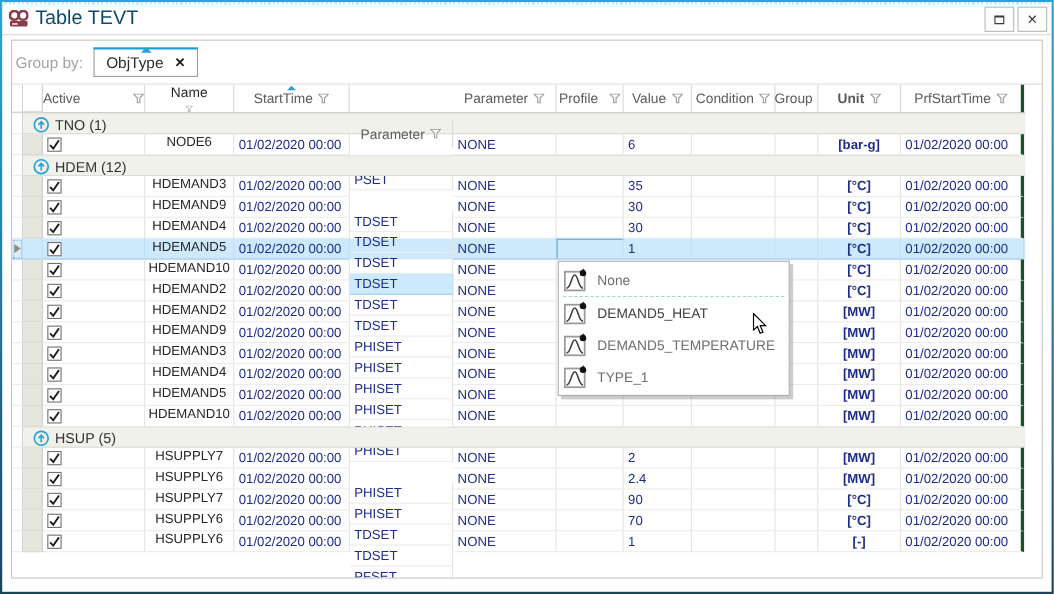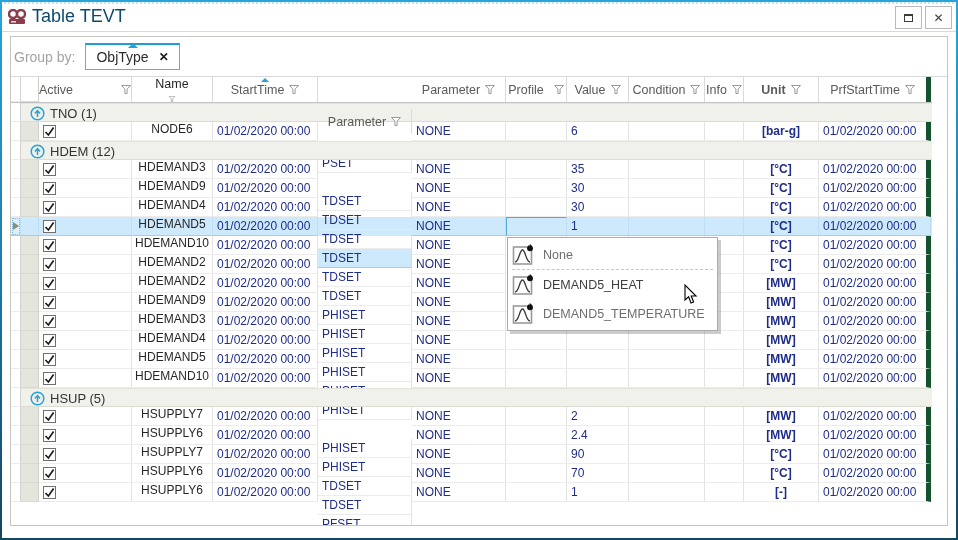--- a/index.html
+++ b/index.html
@@ -175,7 +175,7 @@
                 </svg>
               </div>
               <div class="hcell c8">
-                <span>Info</span>
+                <span>Group</span>
                 <svg width="10" height="9" viewBox="0 0 10 9">
                   <path d="M0.5,0.5 h9 l-3.4,3.6 v4.4 h-2.2 v-4.4 z" fill="#fff" stroke="#9a9a9a"></path>
                 </svg>

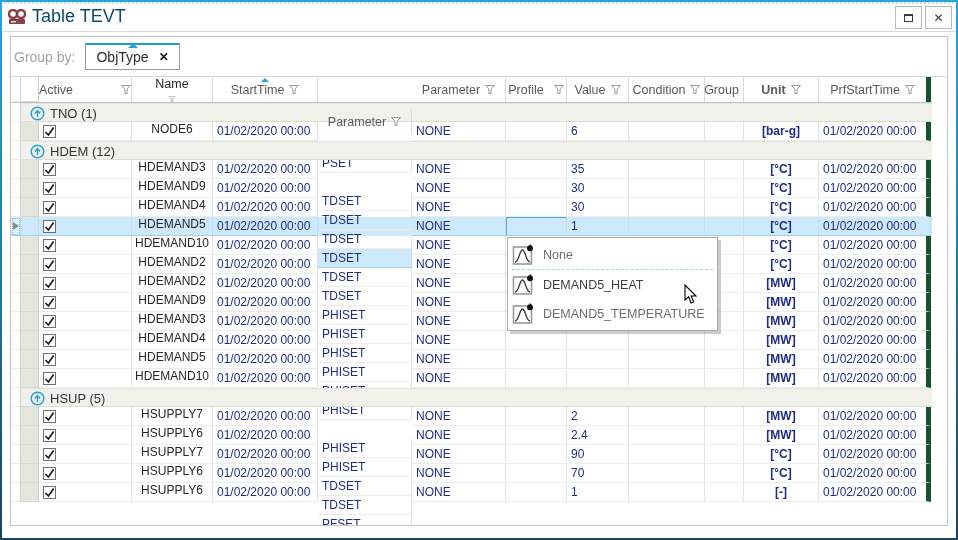--- a/index.html
+++ b/index.html
@@ -56,7 +56,7 @@
   .c7{width:76px;}
   .c8{width:39px;}
   .c9{width:75px;justify-content:center;font-weight:bold;}
-  .c10{width:112px;border-right:5px solid #14532d;}
+  .c10{width:112px;border-right:3px solid #14532d;}
   .navy{color:#1f2d8a;}
   .grow{display:flex;height:19px;background:#fff;}
   .gbody{flex:1;display:flex;align-items:flex-end;background:#f0f1ea;

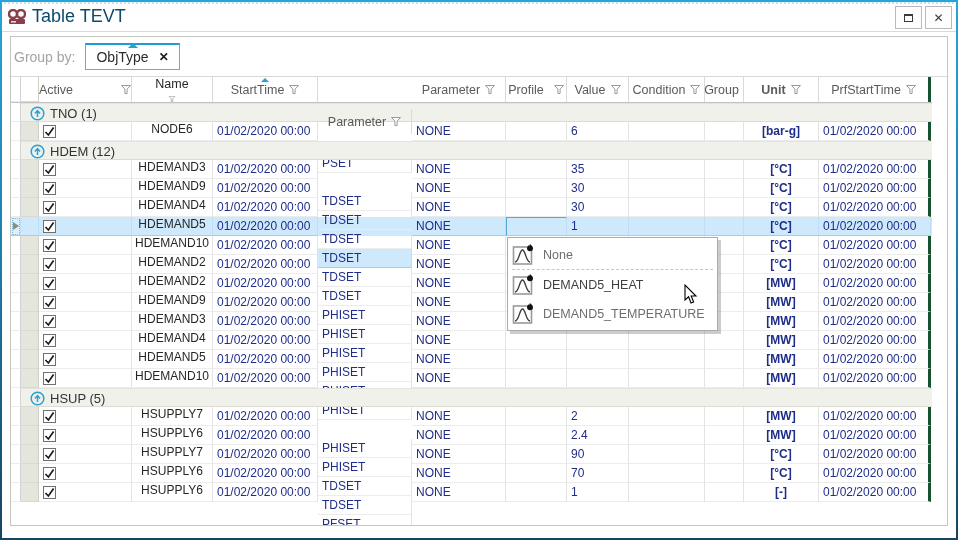--- a/index.html
+++ b/index.html
@@ -638,6 +638,14 @@
         </svg>
         <span>DEMAND5_TEMPERATURE</span>
       </div>
+      <div class="ditem">
+        <svg width="24" height="23" viewBox="0 0 24 23">
+          <rect x="1.5" y="4" width="18" height="17" fill="#fff" stroke="#9a9a9a" stroke-width="1.6"></rect>
+          <path d="M3,19 C7,19 7.5,7 10.5,7 C13.5,7 14,19 18,19" fill="none" stroke="#3a3a3a" stroke-width="1.4"></path>
+          <path d="M18,1 C18.9,2.4 21,3.2 21,5.2 A3,3 0 0 1 15,5.2 C15,3.9 15.9,3.2 16.4,2.2 C16.9,3 17.5,3.2 17.6,2 C17.7,1.6 17.8,1.3 18,1 Z" fill="#111"></path>
+        </svg>
+        <span>TYPE_1</span>
+      </div>
     </div>
 
   <span class="cursor">

